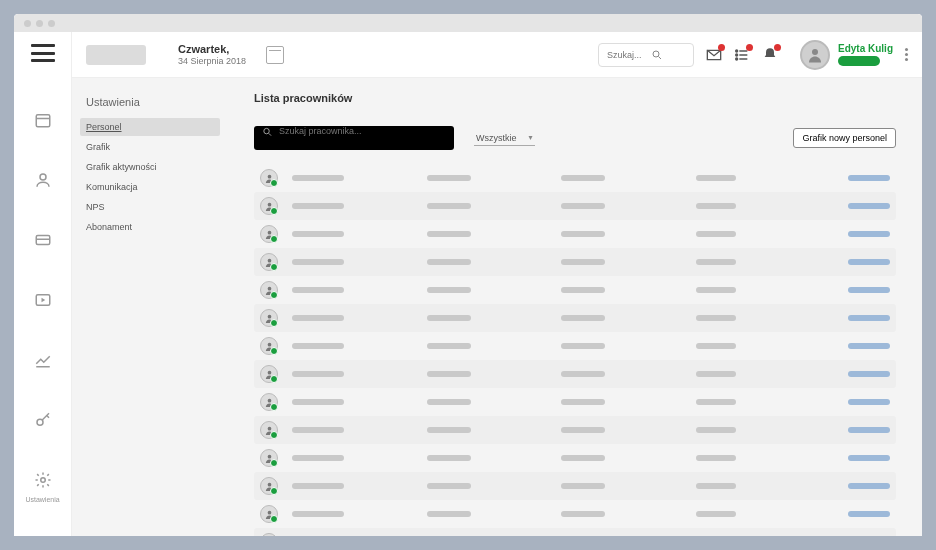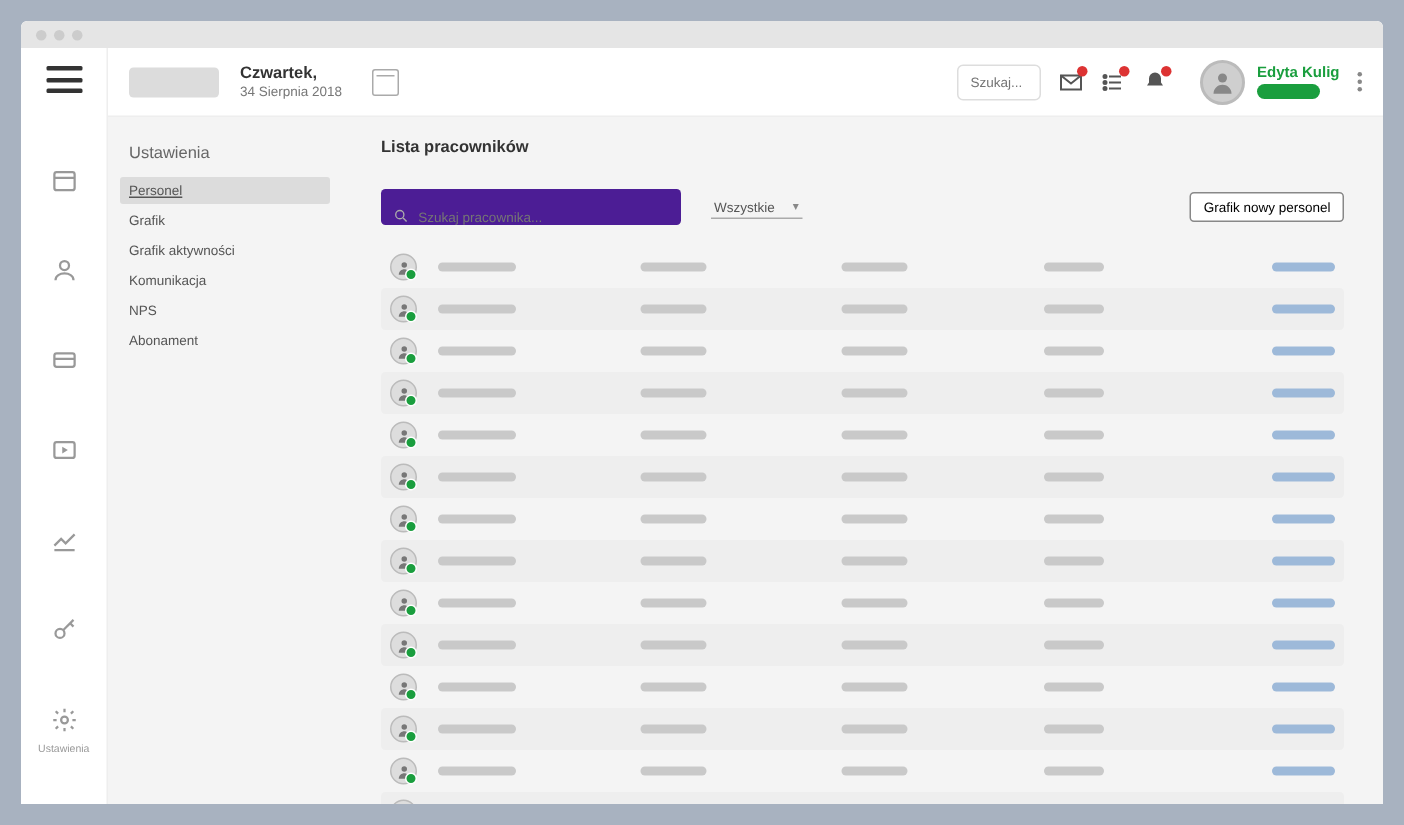--- a/index.html
+++ b/index.html
@@ -17,7 +17,7 @@
 .main { flex: 1; display: flex; flex-direction: column; background: #fff; }
 .topbar { height: 46px; border-bottom: 1px solid #eee; display: flex; align-items: center; padding: 0 14px; gap: 12px; }
 .logo-ph { width: 60px; height: 20px; background: #dcdcdc; border-radius: 3px; }
-.date-block { margin-left: 2px; line-height: 1.15; }
+.date-block { margin-left: 20px; line-height: 1.15; }
 .date-block .day { font-size: 11px; font-weight: bold; color: #333; }
 .date-block .full { font-size: 9px; color: #777; }
 .cal-icon { width: 18px; height: 18px; border: 1px solid #aaa; border-radius: 2px; margin-left: 8px; position: relative; }

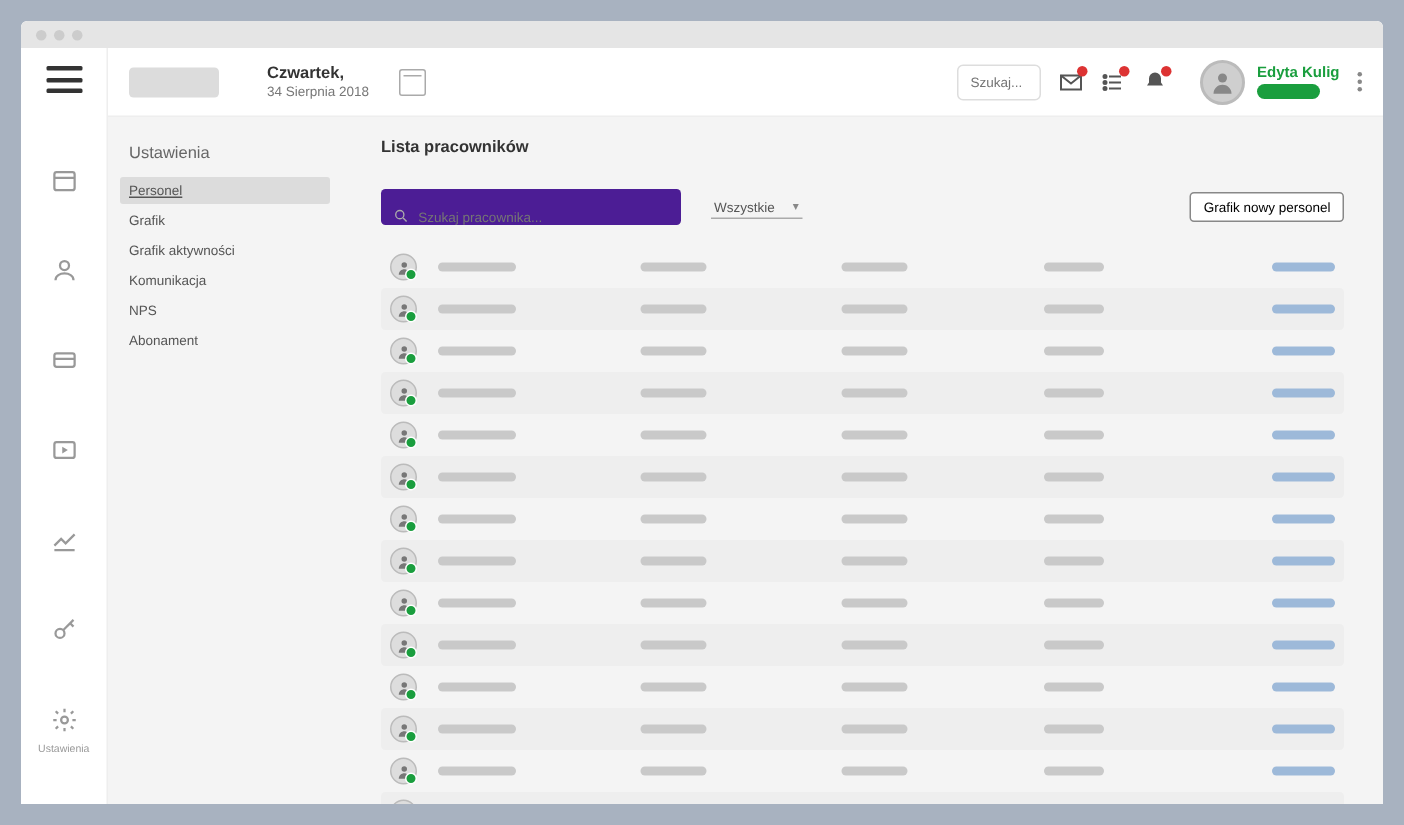--- a/index.html
+++ b/index.html
@@ -23,7 +23,7 @@
 .cal-icon { width: 18px; height: 18px; border: 1px solid #aaa; border-radius: 2px; margin-left: 8px; position: relative; }
 .cal-icon::before { content: ''; position: absolute; top: 3px; left: 2px; right: 2px; height: 1px; background: #aaa; }
 .spacer { flex: 1; }
-.search { display: flex; align-items: center; border: 1px solid #ddd; border-radius: 4px; height: 24px; padding: 0 8px; width: 56px; }
+.search { display: flex; align-items: center; border: 1px solid #ddd; border-radius: 4px; height: 24px; padding: 0 8px; width: 96px; }
 .search input { border: none; outline: none; font-size: 9px; width: 44px; color: #888; background: transparent; }
 .search-icon { width: 12px; height: 12px; }
 .top-icons { display: flex; gap: 12px; align-items: center; }

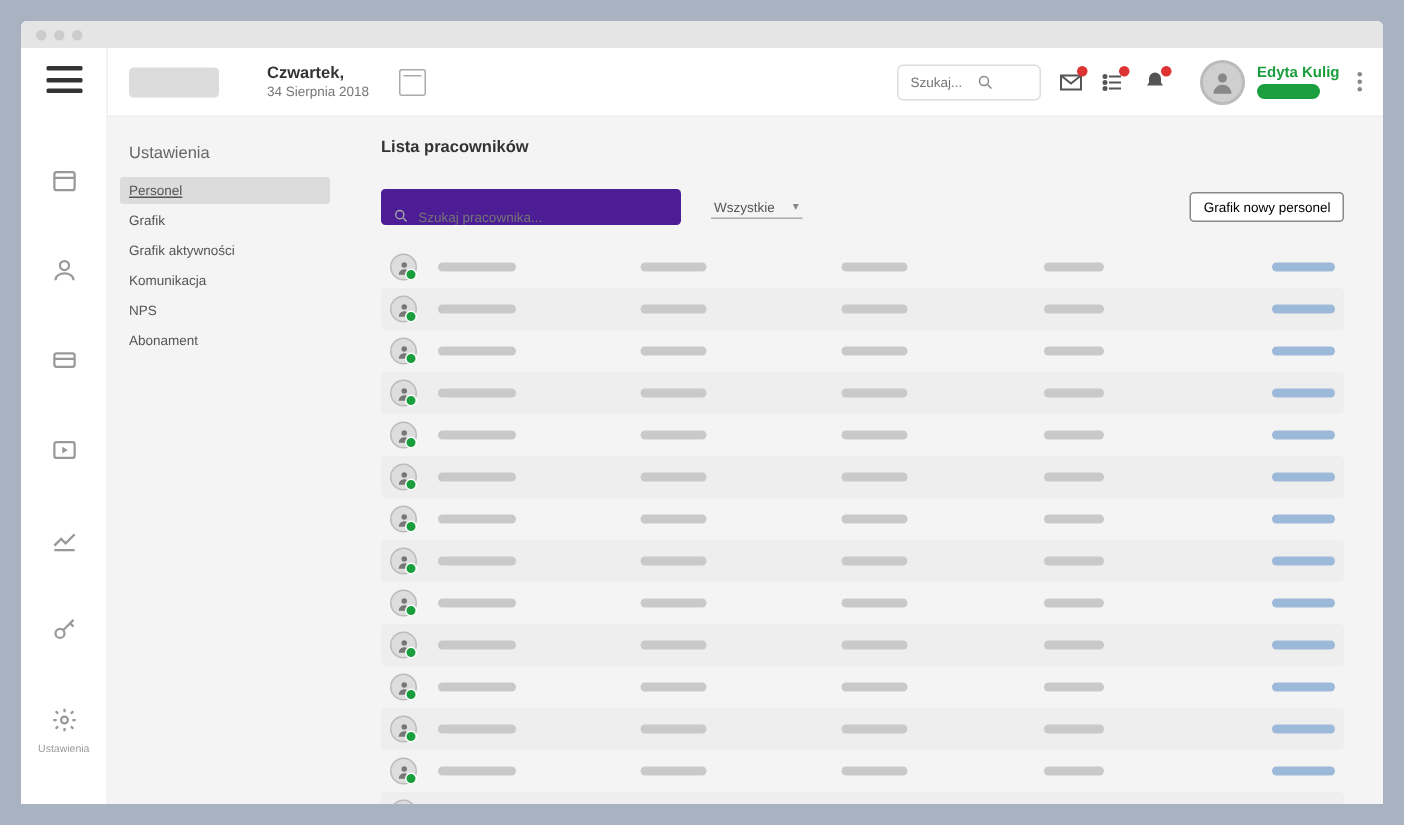--- a/index.html
+++ b/index.html
@@ -45,7 +45,7 @@
 .page { flex: 1; padding: 14px 26px; overflow-y: auto; }
 .page-title { font-size: 11px; font-weight: bold; color: #333; margin-bottom: 22px; }
 .controls { display: flex; align-items: center; gap: 20px; margin-bottom: 14px; }
-.filter-search { flex: 0 0 200px; display: flex; align-items: flex-end; background: #4c1d95; border-radius: 3px; height: 24px; padding: 0 8px; }
+.filter-search { flex: 0 0 200px; display: flex; align-items: flex-start; background: #000000; border-radius: 3px; height: 24px; padding: 0 8px; }
 .filter-search input { border: none; background: transparent; outline: none; font-size: 9px; width: 100%; color: #888; }
 .dropdown { font-size: 9px; color: #555; border-bottom: 1px solid #aaa; padding: 2px 18px 2px 2px; position: relative; cursor: pointer; }
 .dropdown::after { content: '▾'; position: absolute; right: 2px; font-size: 8px; color: #888; }

